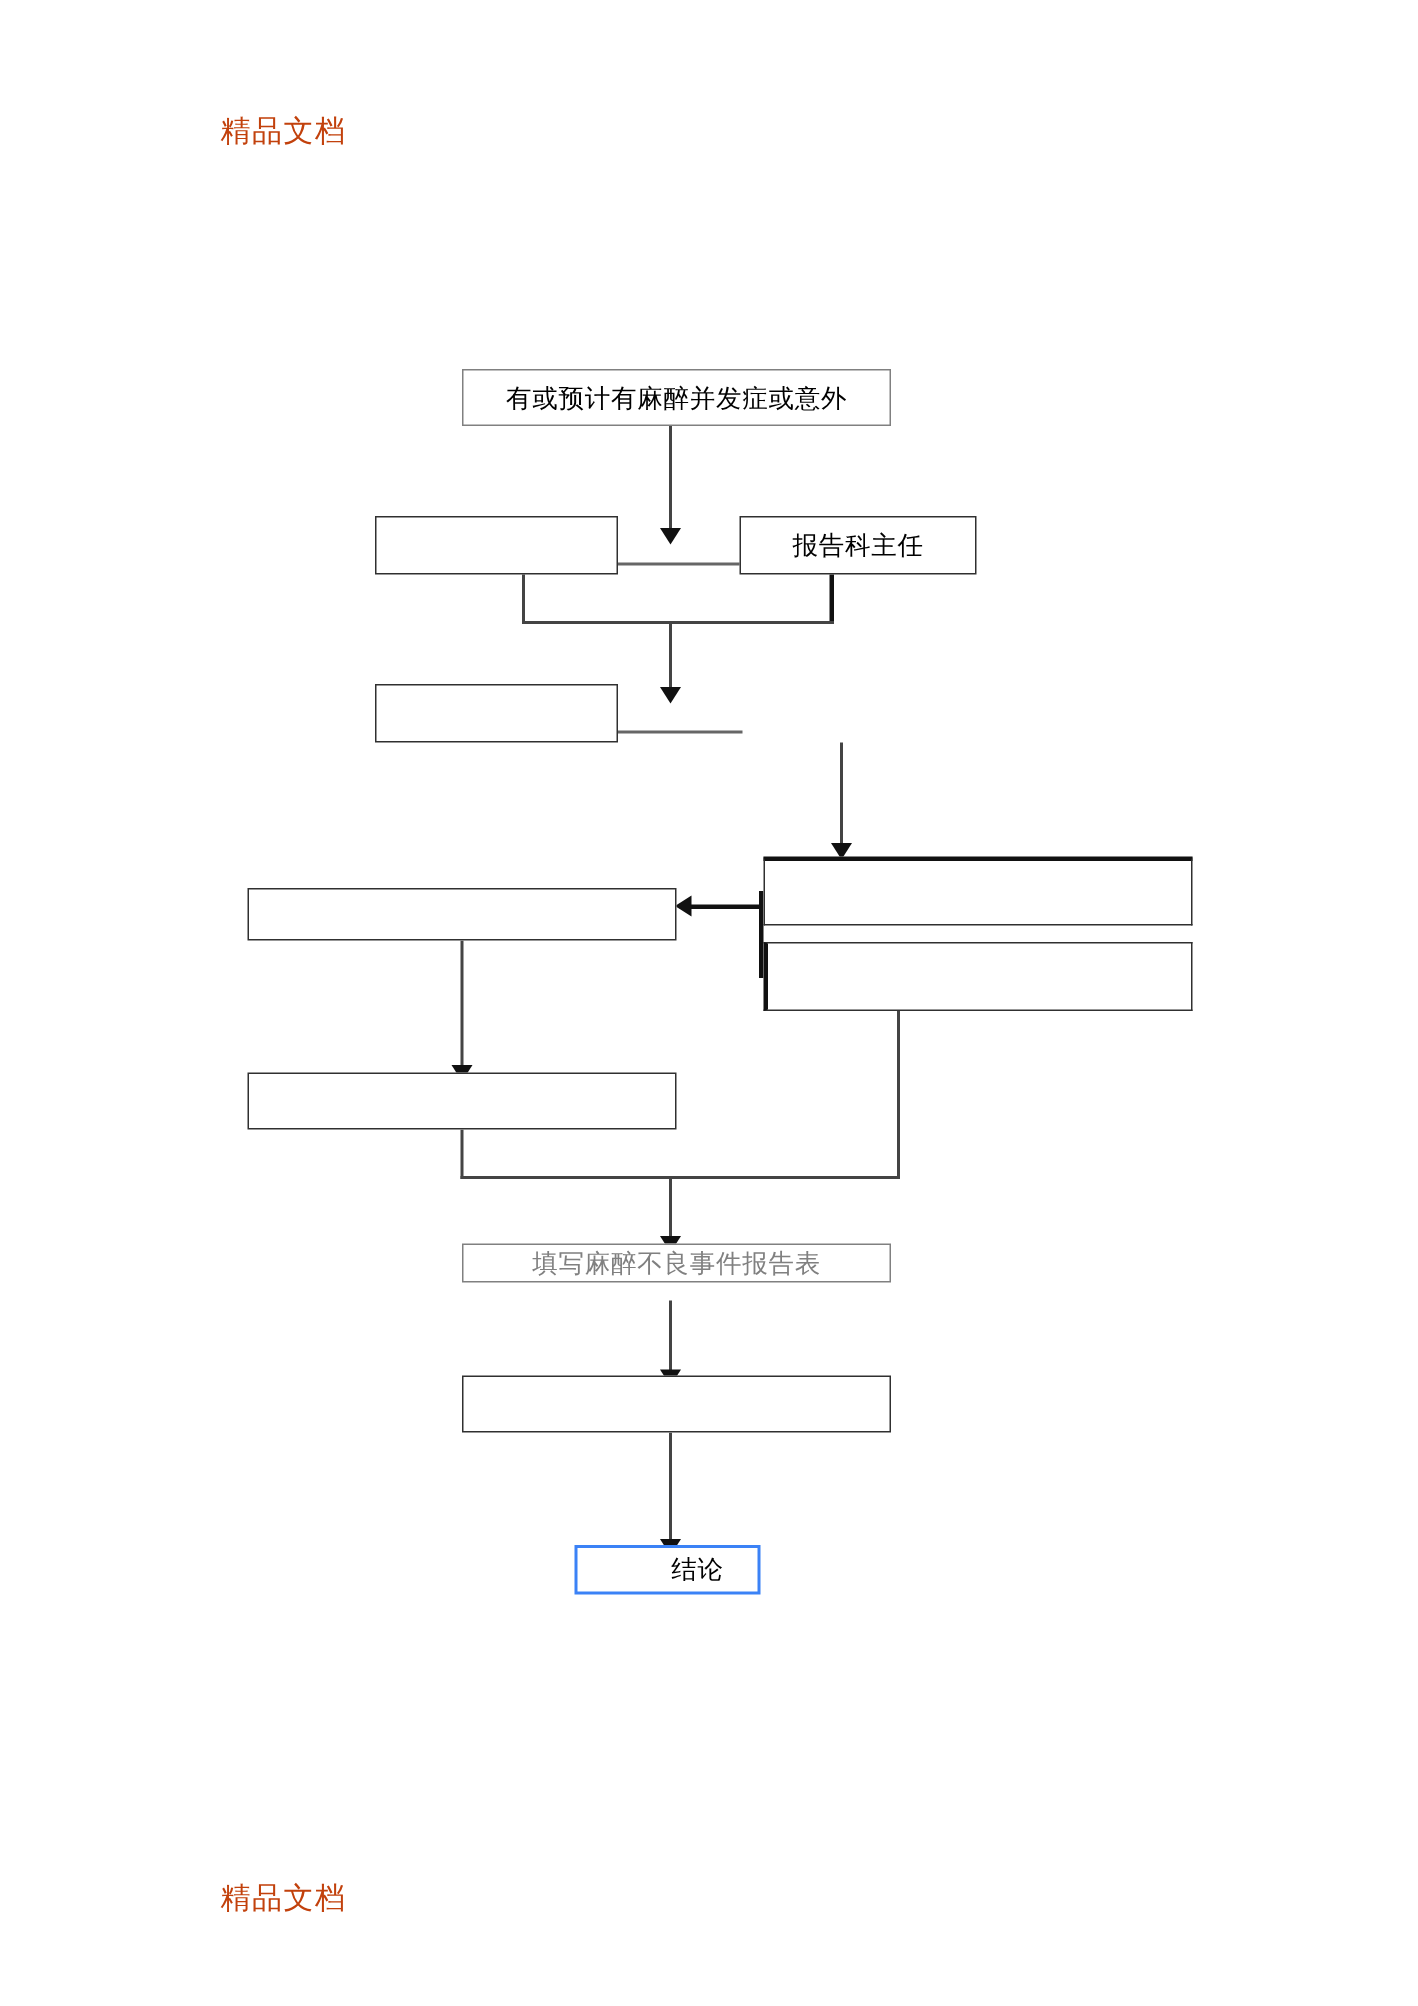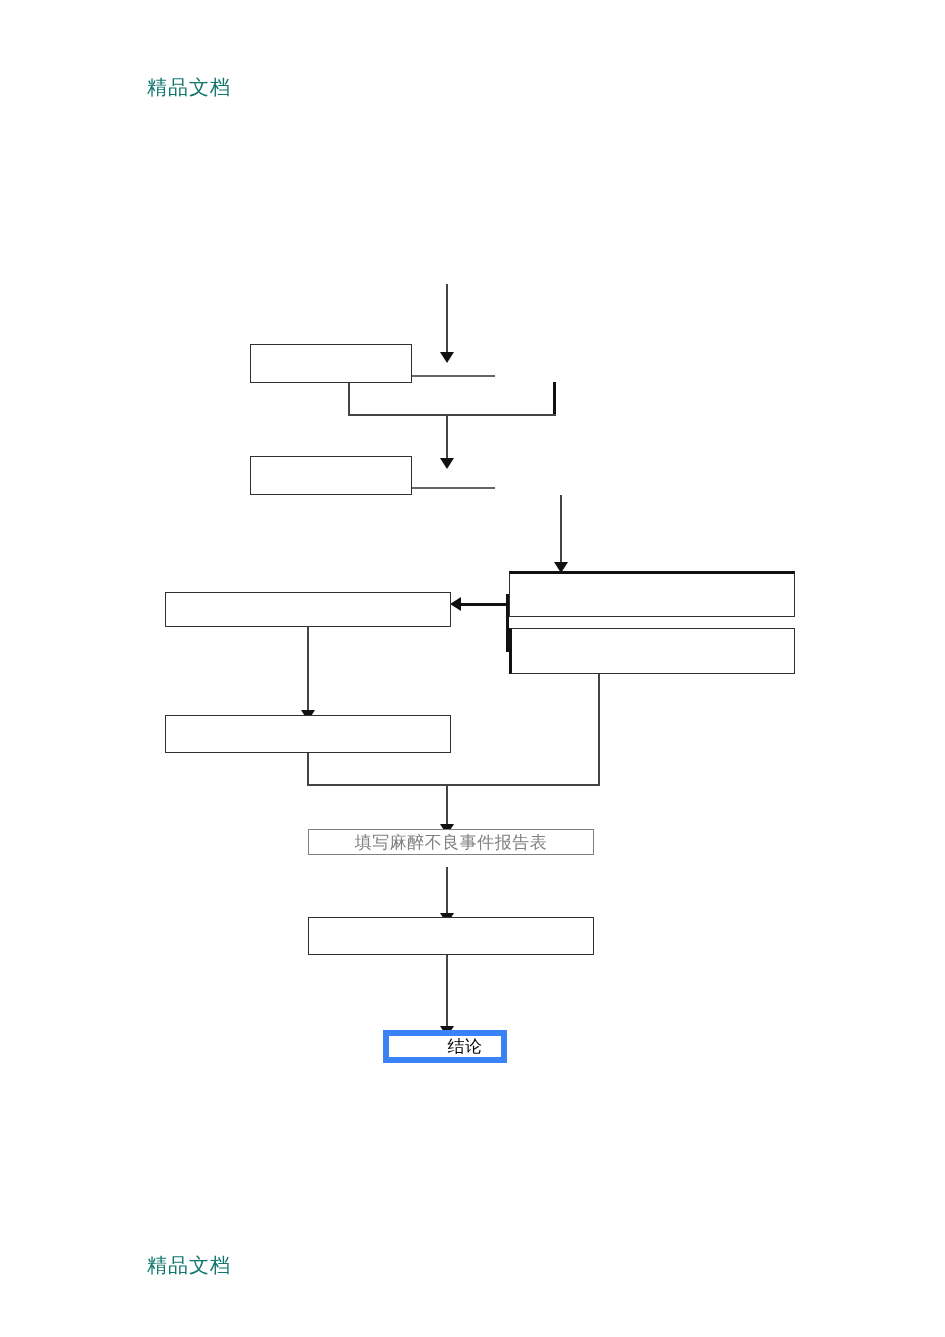--- a/index.html
+++ b/index.html
@@ -21,7 +21,7 @@
     position: absolute;
     left: 147px;
     font-size: 20px;
-    color: #0f766e;
+    color: #c2410c;
     letter-spacing: 1px;
     white-space: nowrap;
     font-family: "DejaVu Sans", sans-serif;

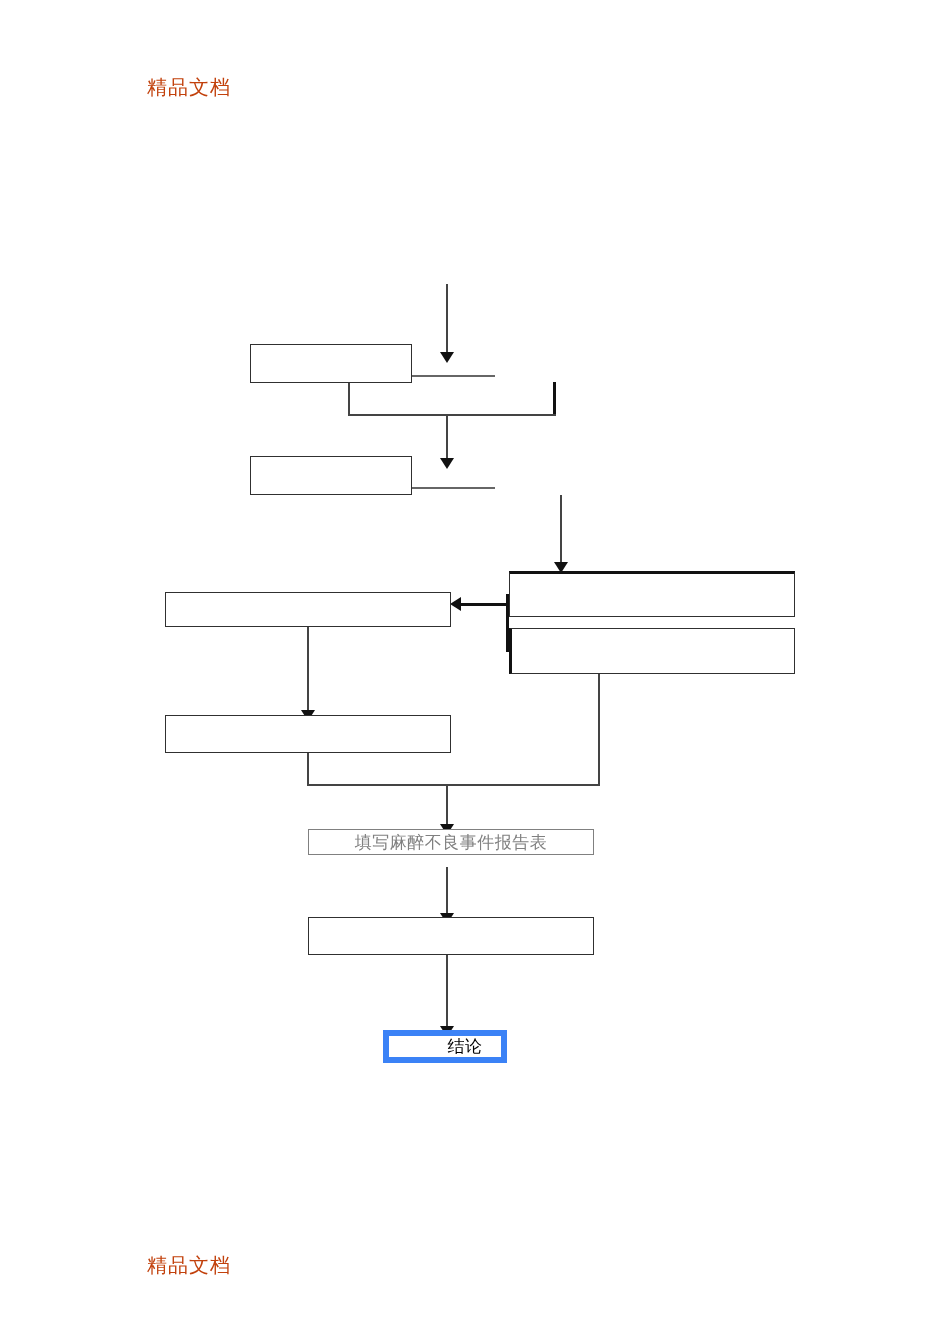--- a/index.html
+++ b/index.html
@@ -116,6 +116,7 @@
   <div class="hdr">精品文档</div>
 
 
+  <div class="box" style="left:308px; top:246px; width:286px; height:38px;">有或预计有麻醉并发症或意外</div>
 
   <div class="vline" style="left:446px; top:284px; width:2px; height:72px;"></div>
   <div class="arrow-down" style="left:440px; top:352px;"></div>

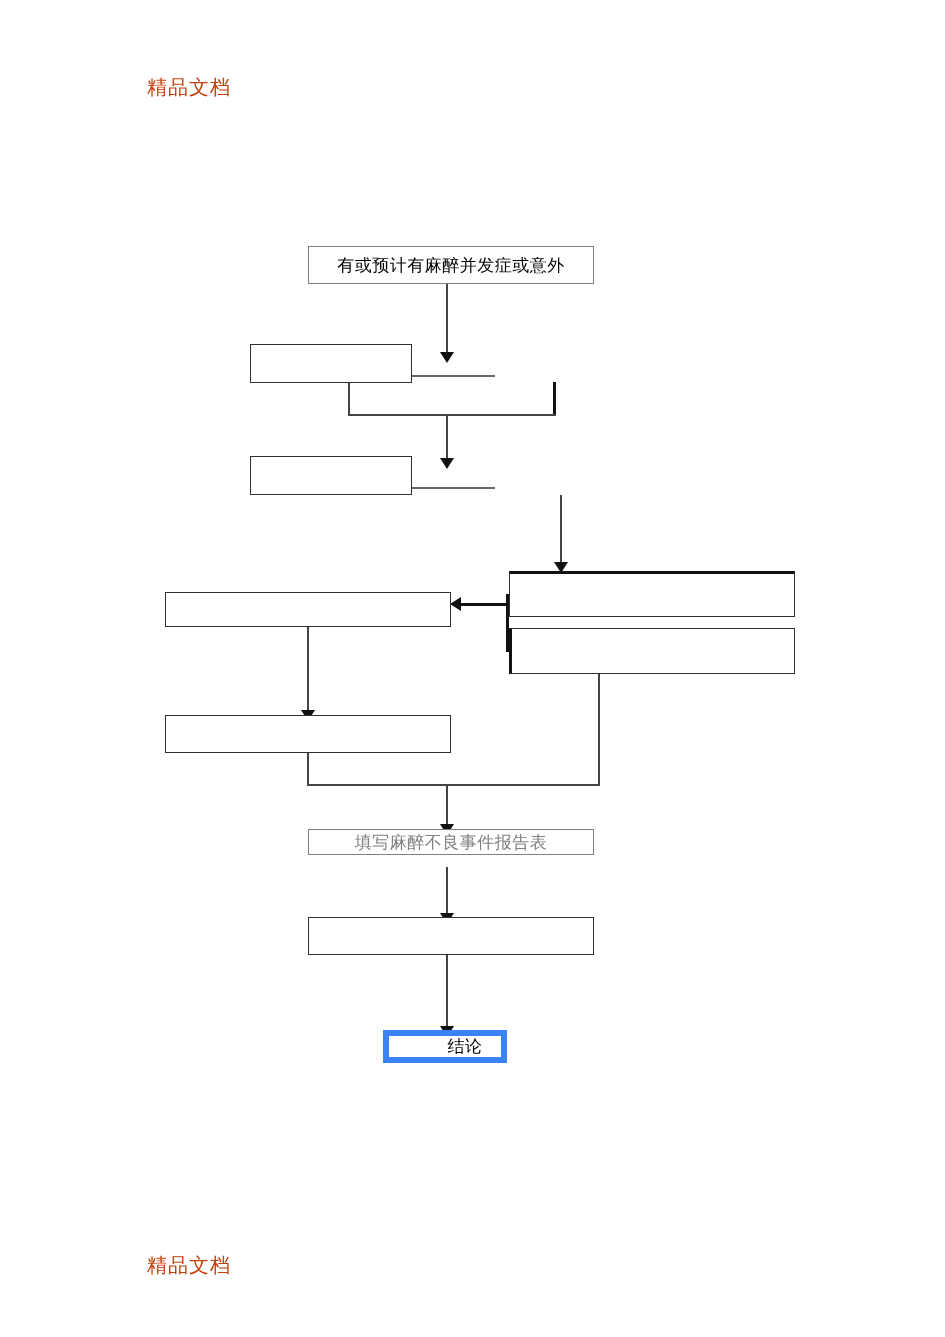--- a/index.html
+++ b/index.html
@@ -123,6 +123,7 @@
 
   <div class="box dark" style="left:250px; top:344px; width:162px; height:39px;"></div>
 
+  <div class="box dark" style="left:493px; top:344px; width:158px; height:39px;">报告科主任</div>
 
   <div class="hline thin" style="left:411px; top:375px; width:84px; height:2px;"></div>
 

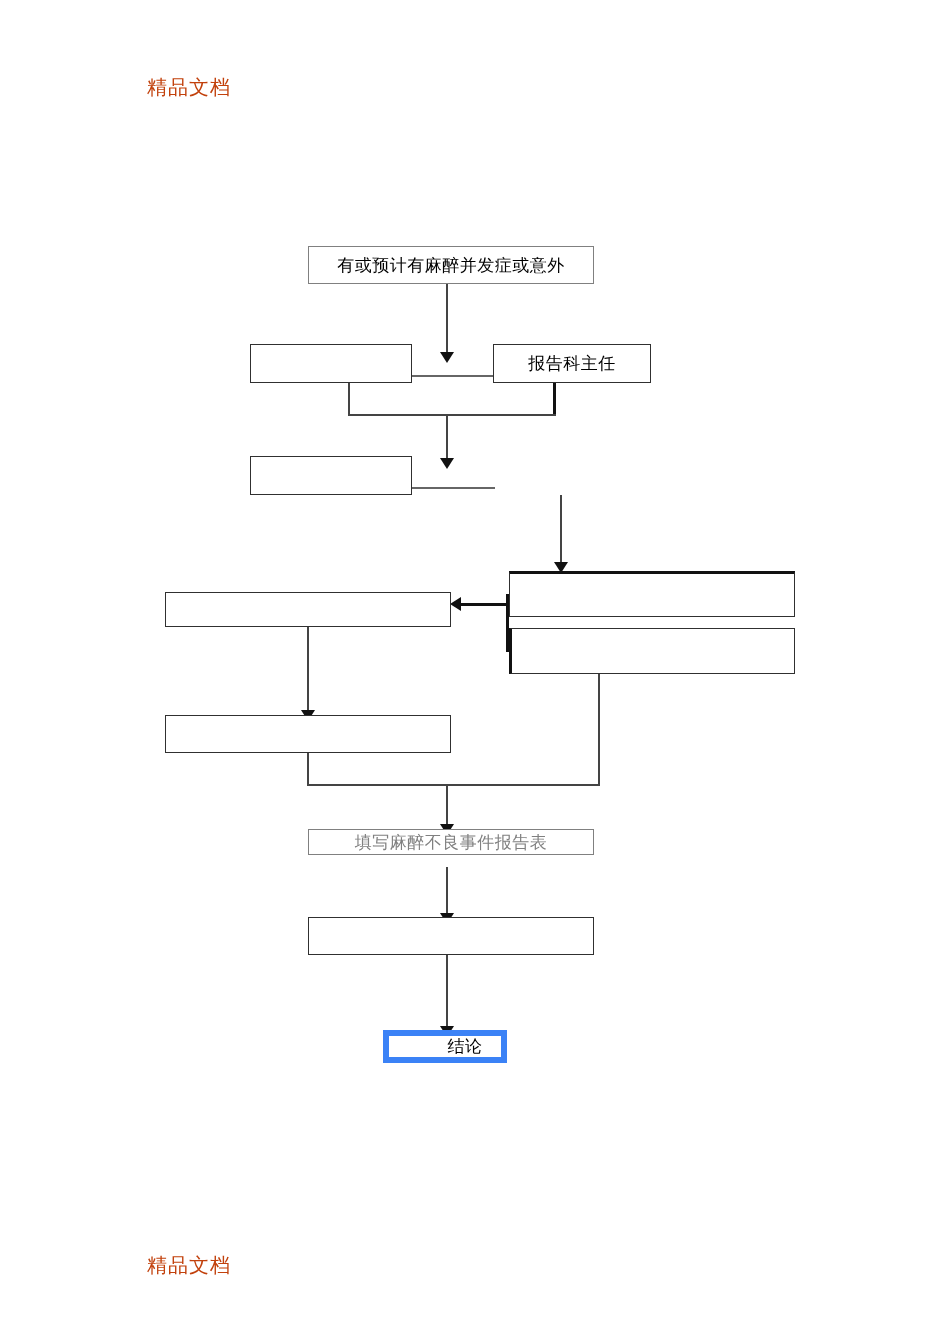--- a/index.html
+++ b/index.html
@@ -70,7 +70,7 @@
     border-left: 3px solid #111111;
   }
   .box.heavy-all {
-    border: 6px solid #3b82f6;
+    border: 2px solid #3b82f6;
     padding-left: 40px;
   }
 

